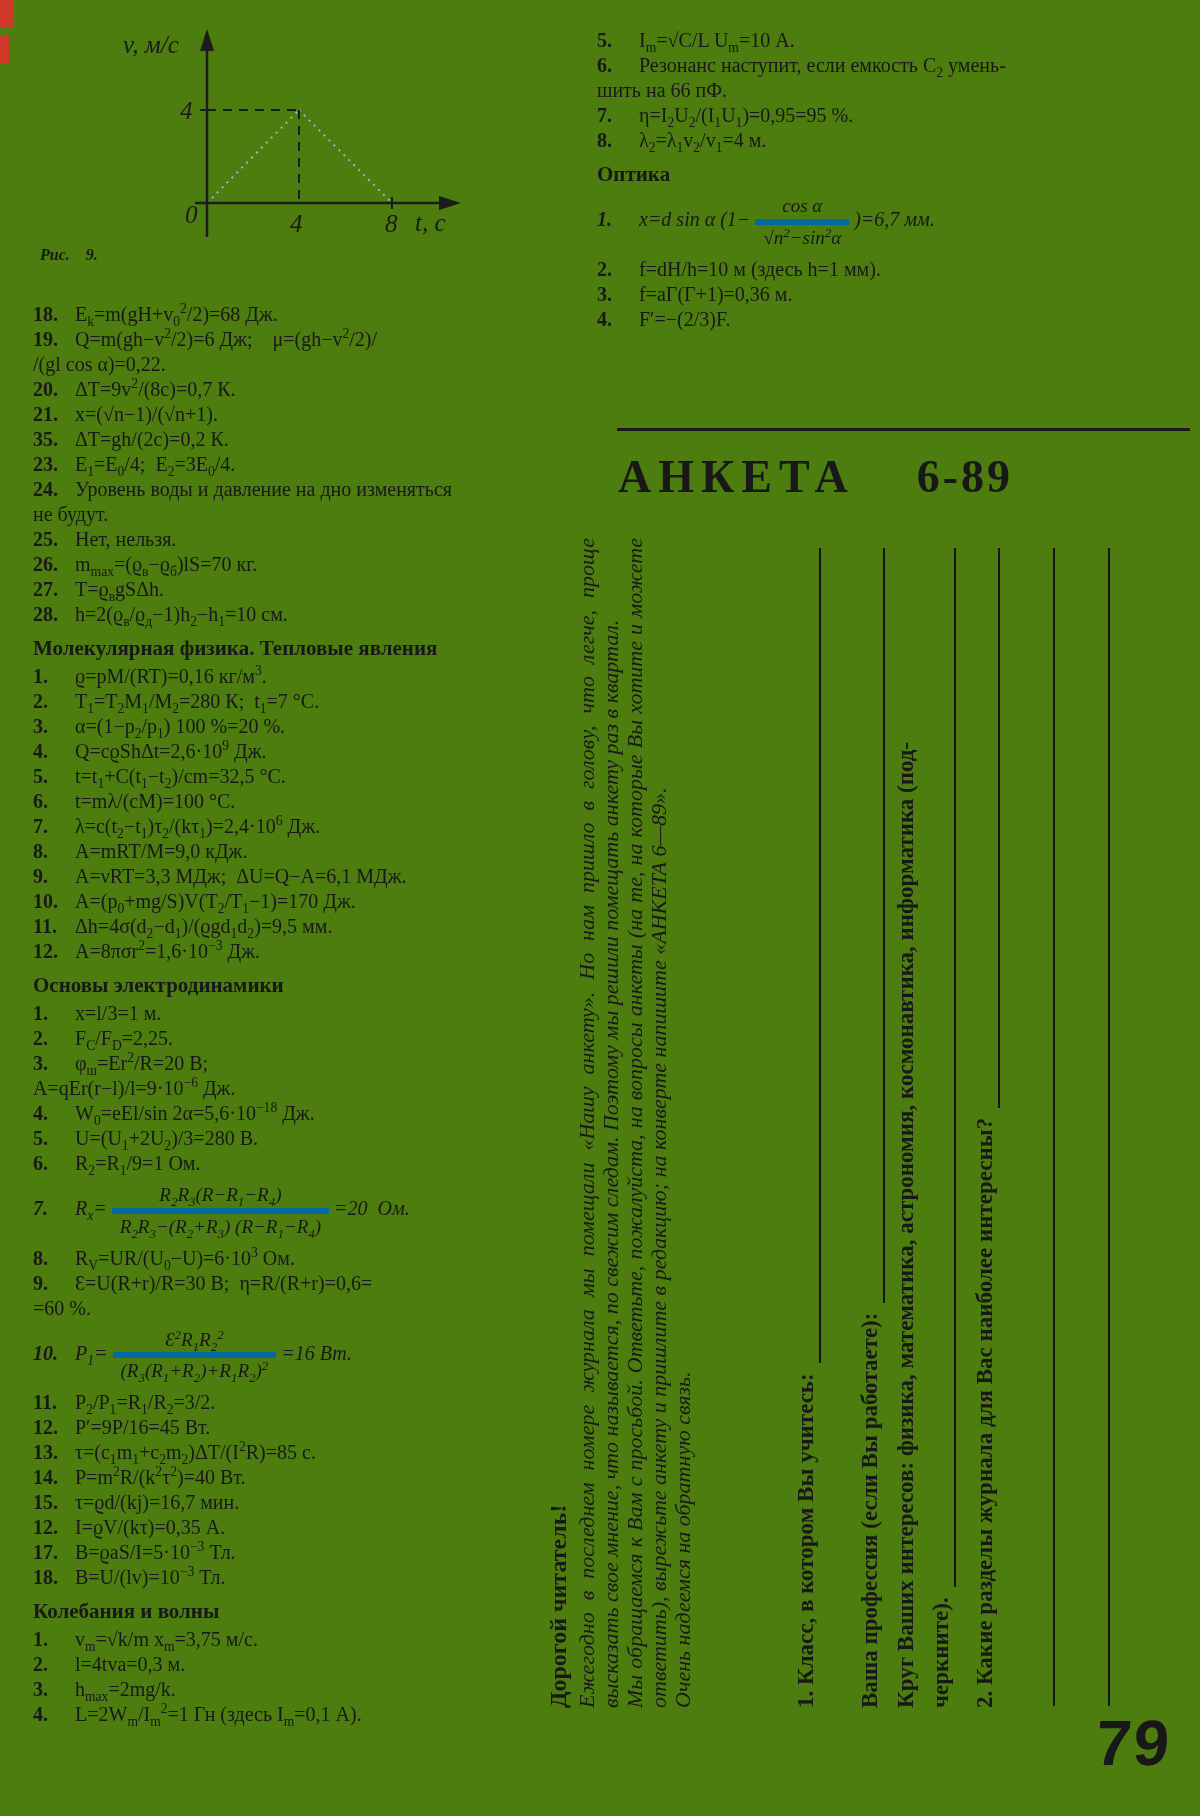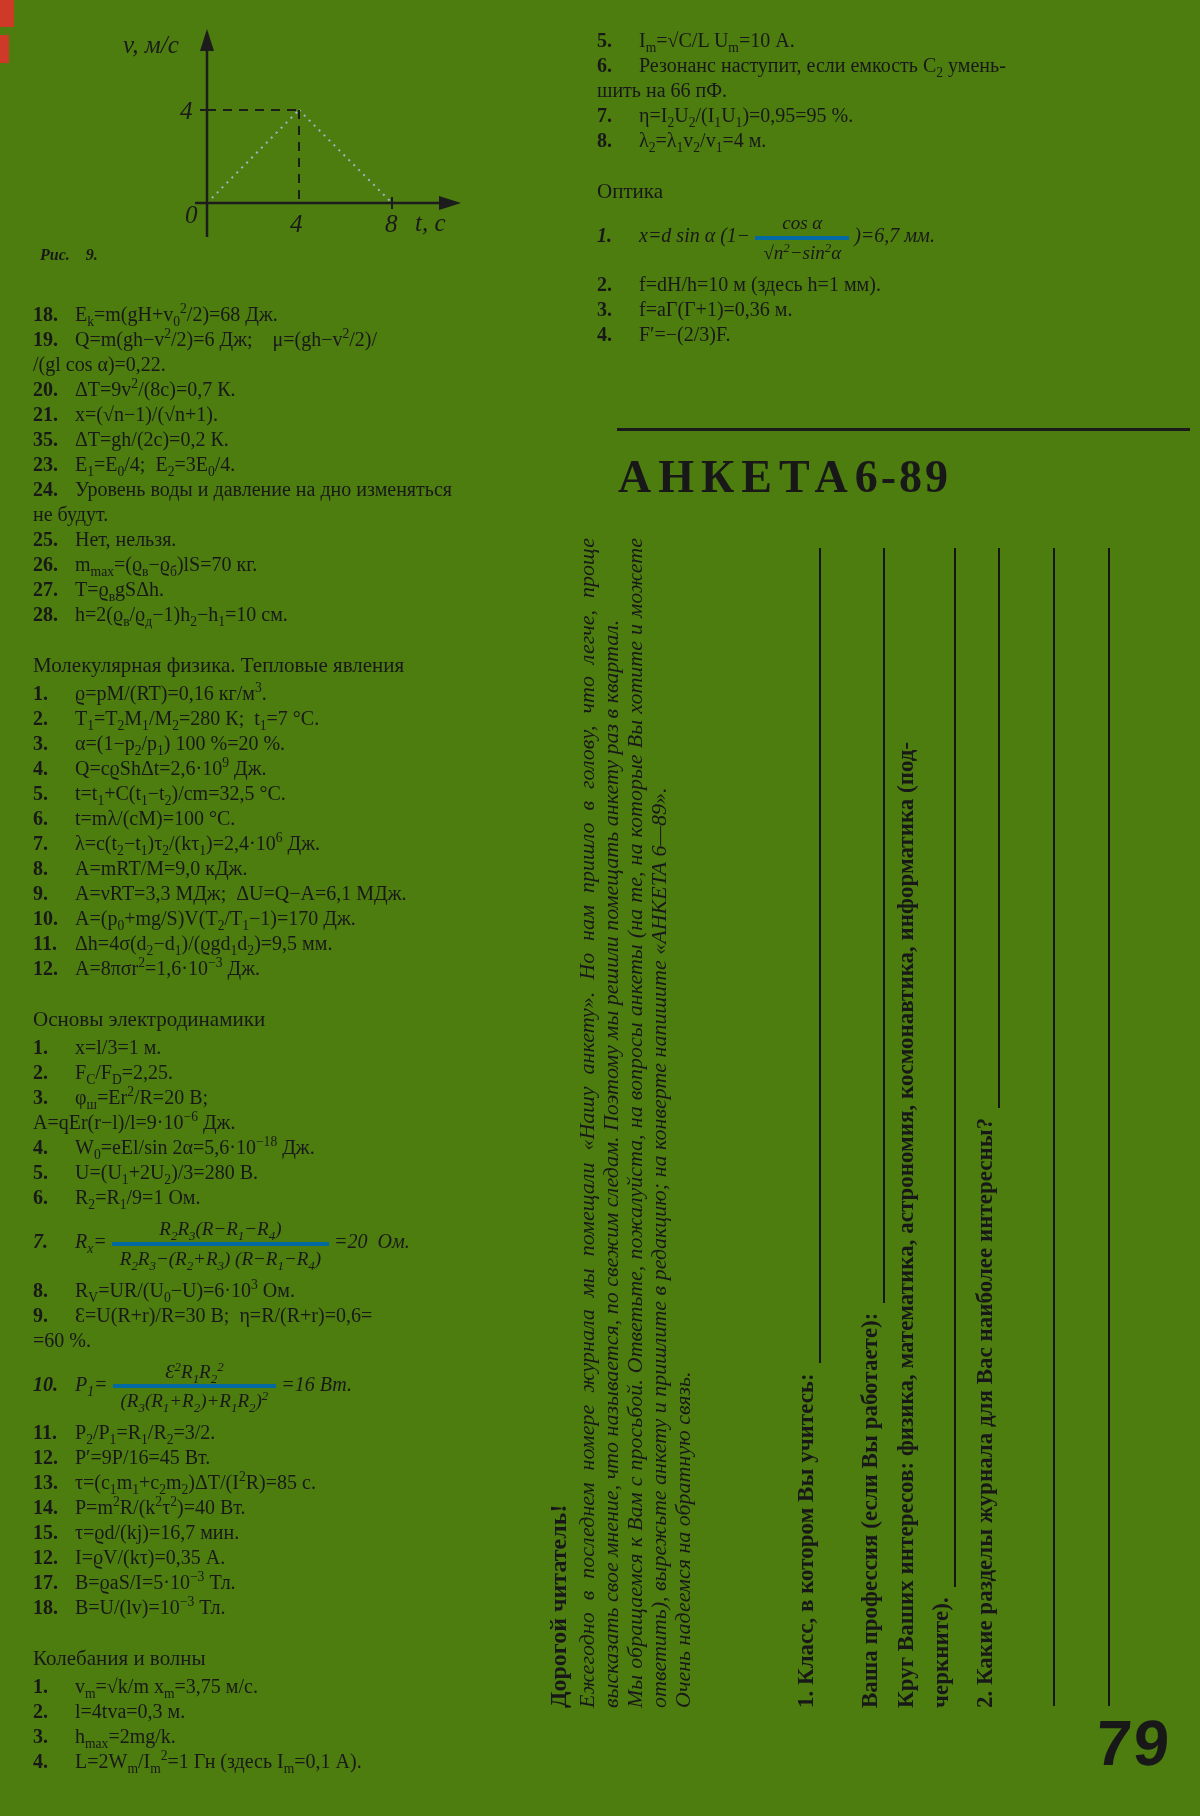--- a/index.html
+++ b/index.html
@@ -23,7 +23,7 @@
   .inum{display:inline-block;min-width:42px;font-weight:700;}
   .itxt{white-space:pre-line;}
   sub,sup{font-size:68%;line-height:0;}
-  h3{font-size:21px;font-weight:400;margin:26px 0 3px 0;line-height:25px;}
+  h3{font-size:21px;font-weight:700;margin:9px 0 3px 0;line-height:25px;}
   .frac{display:inline-block;text-align:center;vertical-align:middle;margin:0 5px;font-size:0.95em;line-height:1.25;}
   .fnum{display:block;border-bottom:4px solid #0369a1;padding:0 8px 1px 8px;}
   .fden{display:block;padding:1px 8px 0 8px;}

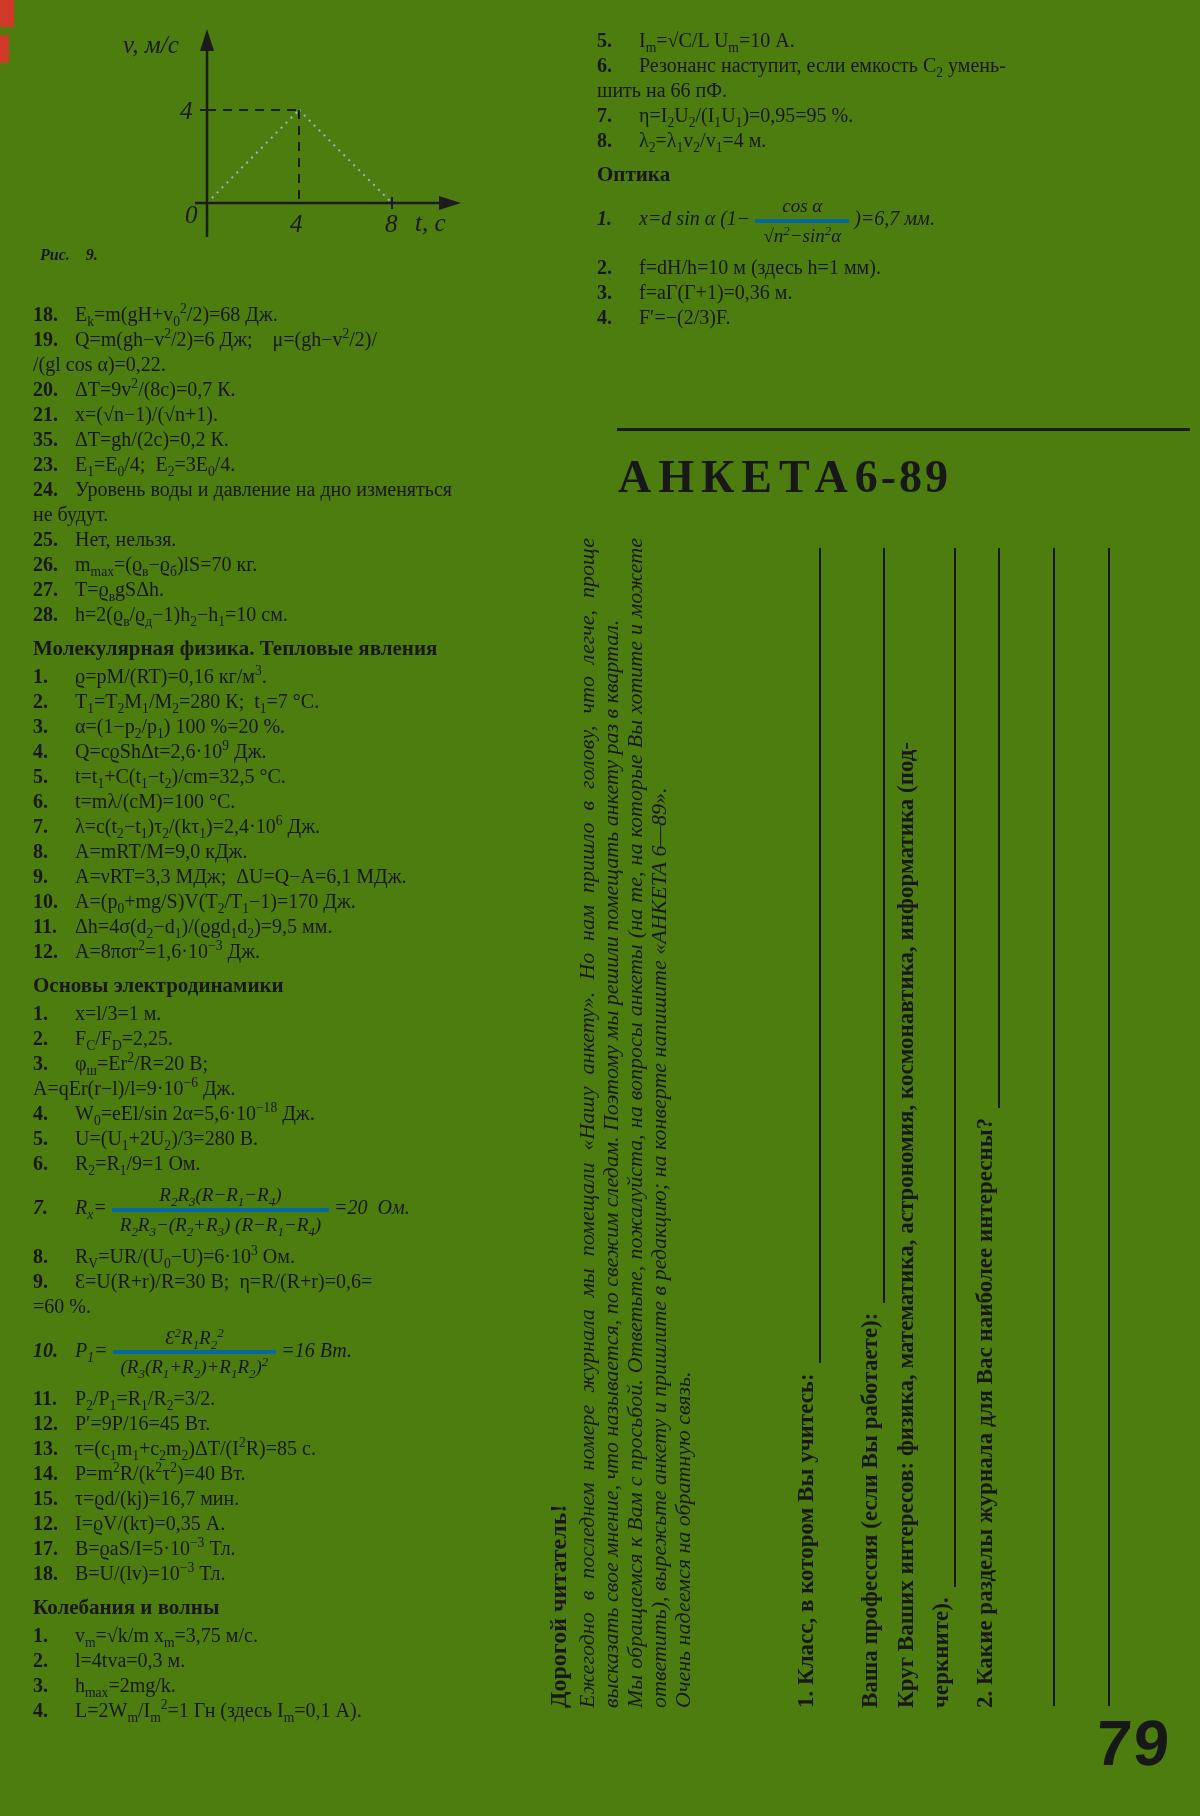--- a/index.html
+++ b/index.html
@@ -25,7 +25,7 @@
   sub,sup{font-size:68%;line-height:0;}
   h3{font-size:21px;font-weight:700;margin:9px 0 3px 0;line-height:25px;}
   .frac{display:inline-block;text-align:center;vertical-align:middle;margin:0 5px;font-size:0.95em;line-height:1.25;}
-  .fnum{display:block;border-bottom:4px solid #0369a1;padding:0 8px 1px 8px;}
+  .fnum{display:block;border-bottom:6px solid #0369a1;padding:0 8px 1px 8px;}
   .fden{display:block;padding:1px 8px 0 8px;}
 
   

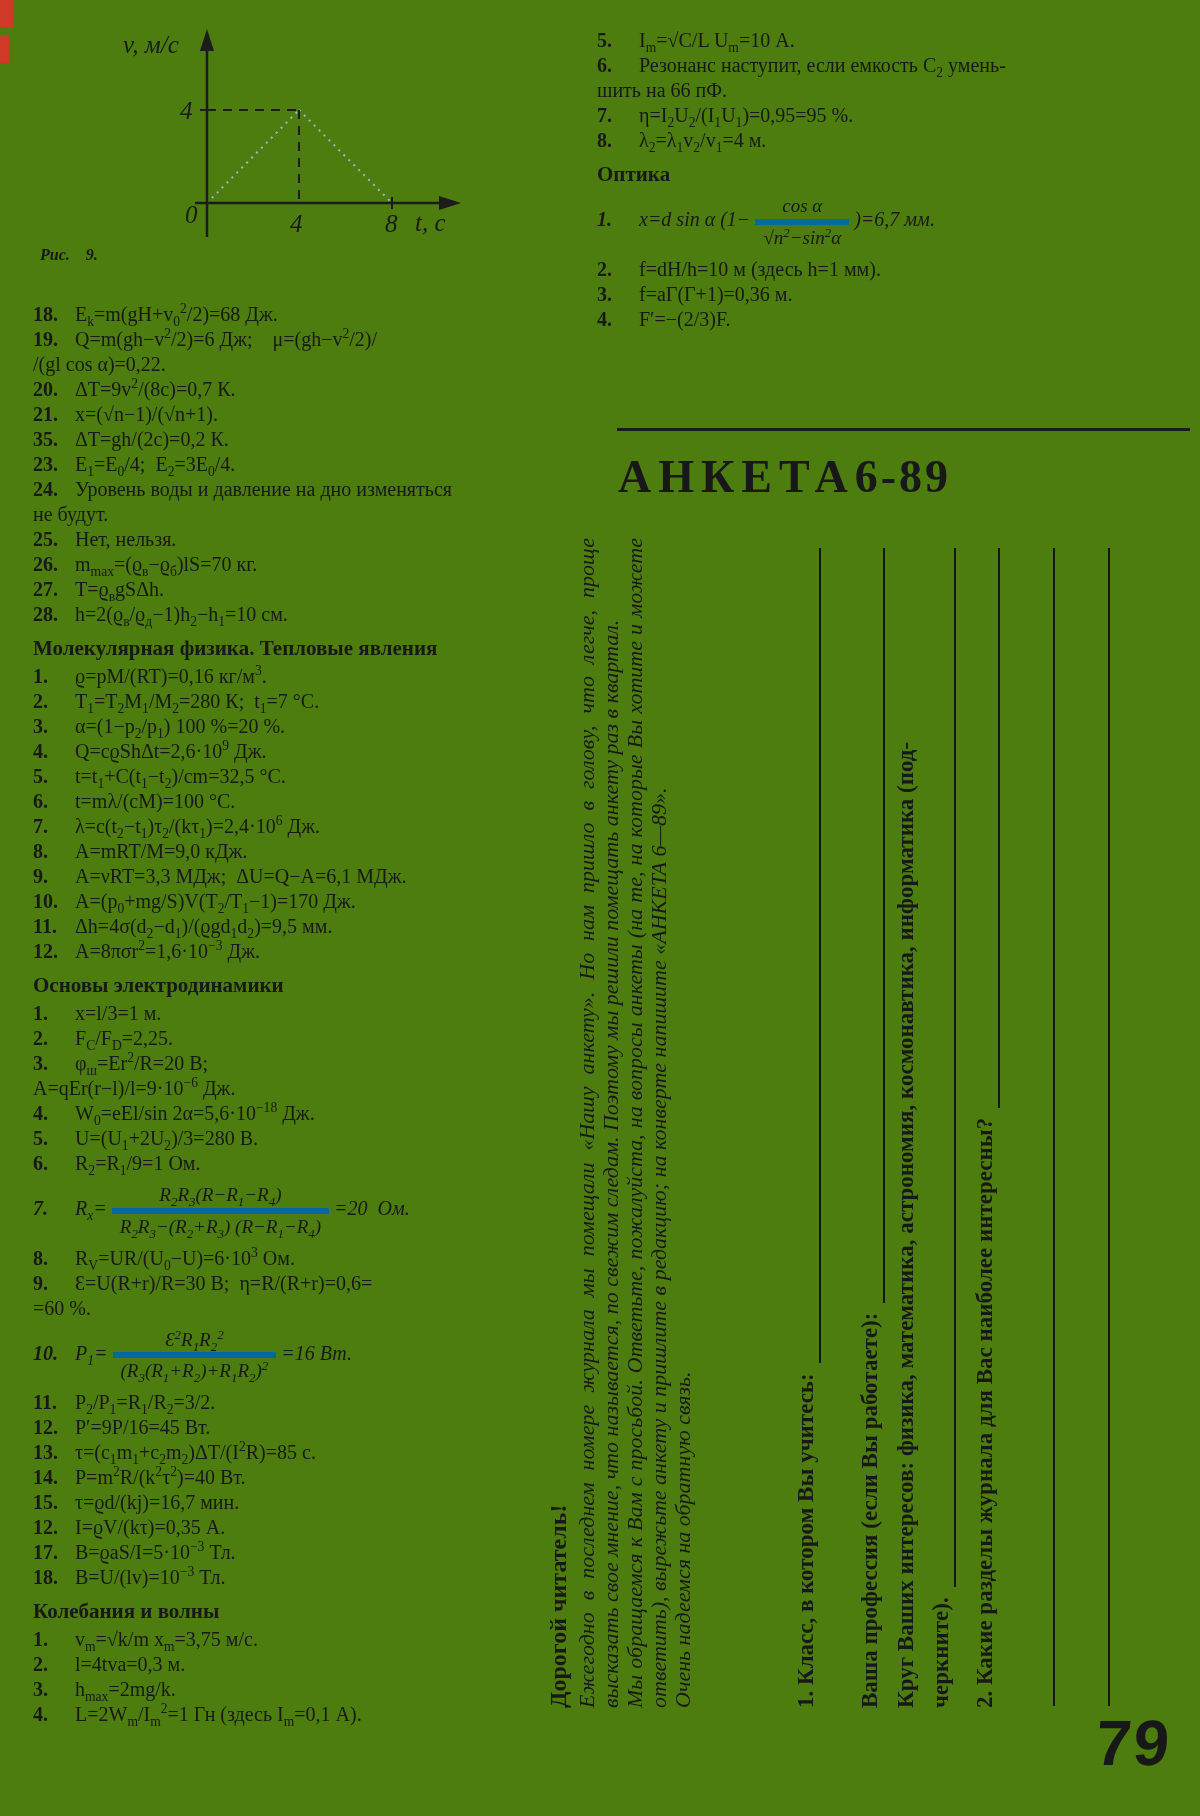--- a/index.html
+++ b/index.html
@@ -31,7 +31,7 @@
   
   #divider{position:absolute;left:617px;top:428px;width:573px;height:3px;background:#1a1a1a;}
   #anketa-title{position:absolute;left:618px;top:450px;font-weight:700;font-size:46px;letter-spacing:7px;}
-  #anketa-title .tnum{letter-spacing:3px;text-align:right;}
+  #anketa-title .tnum{margin-left:62px;letter-spacing:3px;text-align:right;}
 
   
   #anketa-rot{position:absolute;left:545px;top:538px;width:1170px;height:640px;

